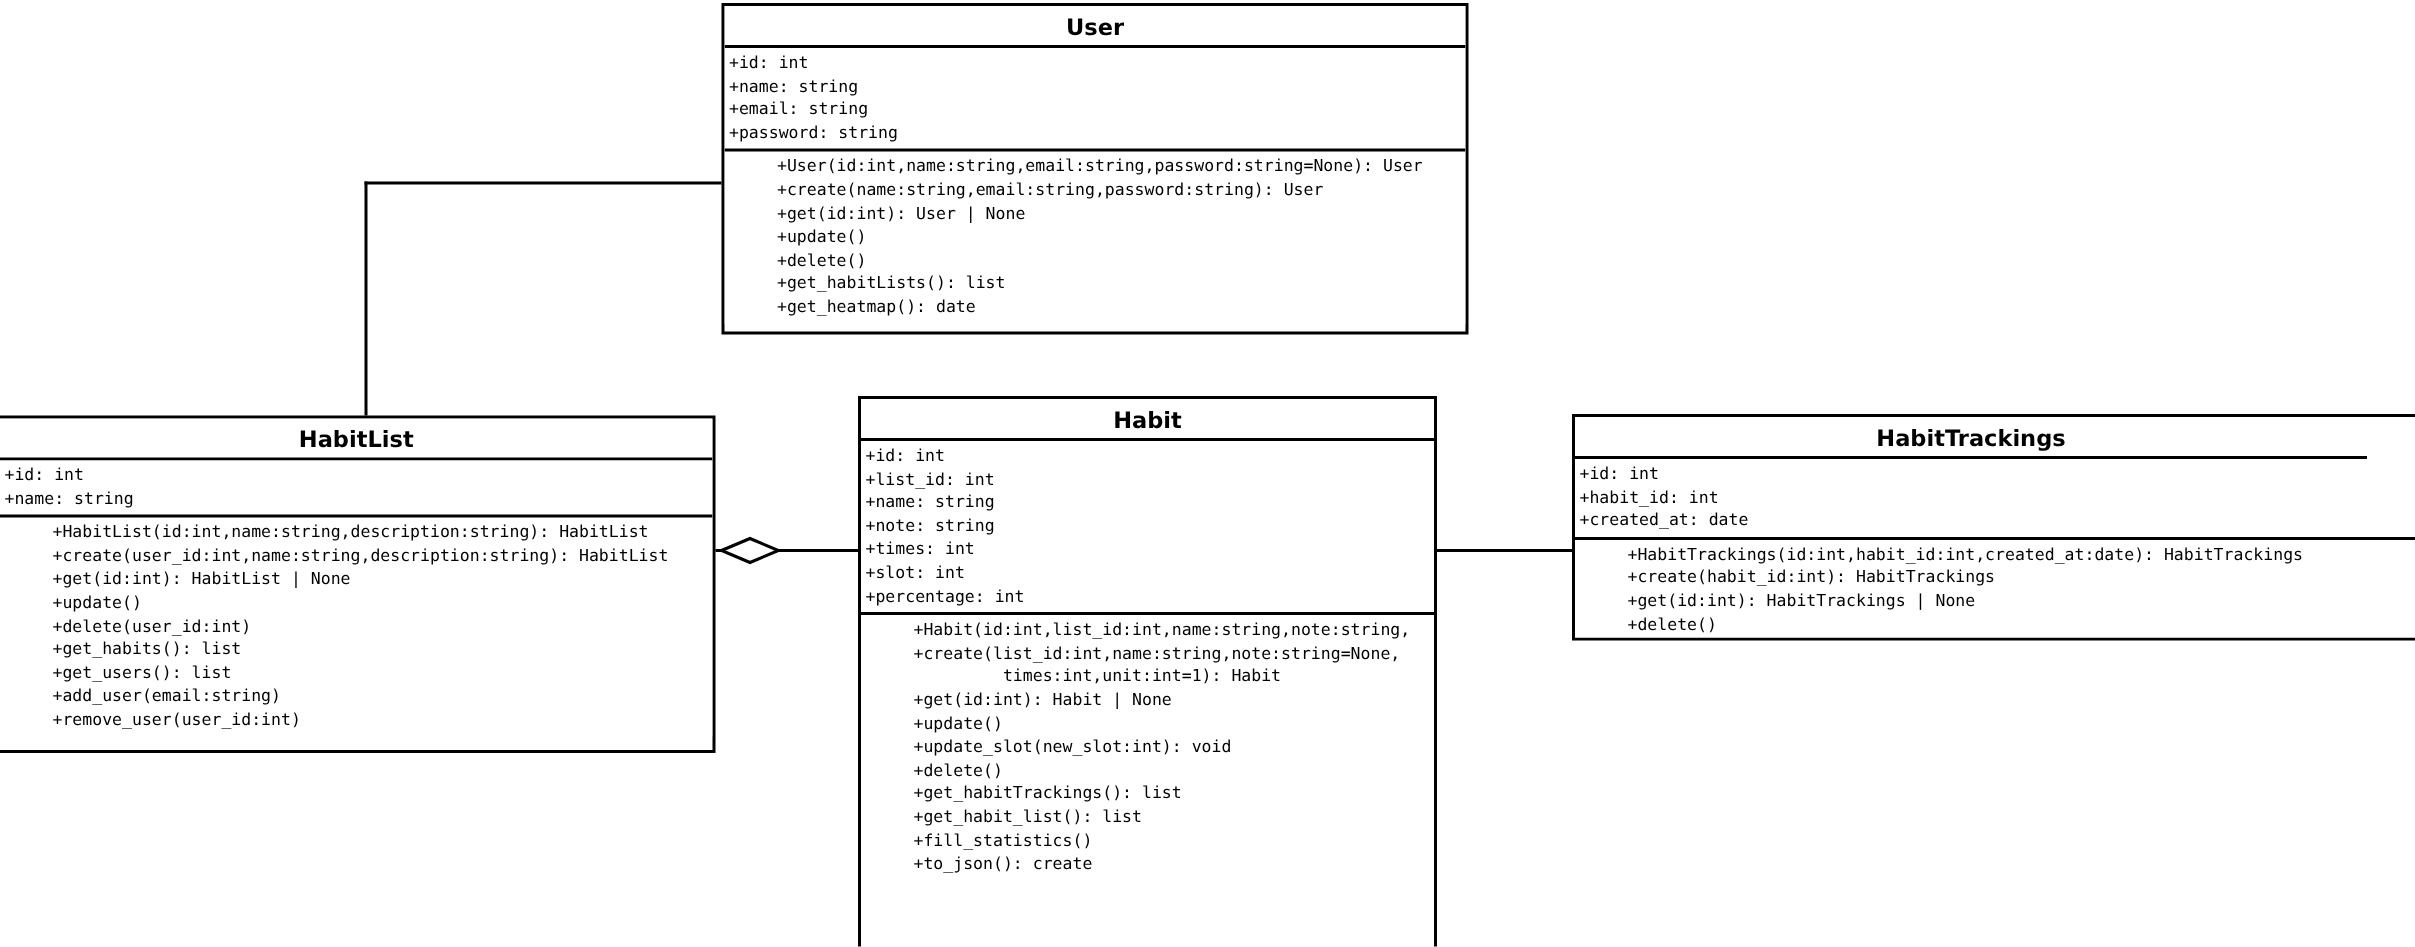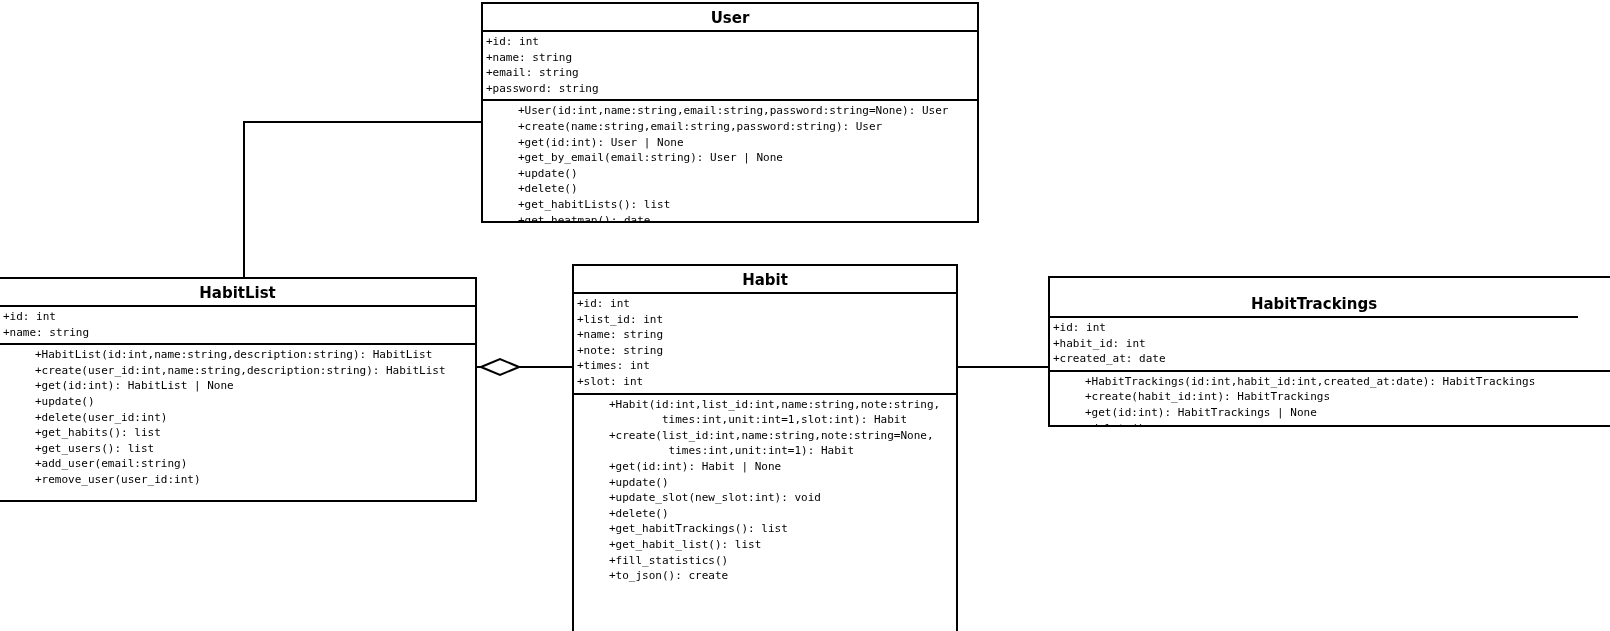--- a/index.html
+++ b/index.html
@@ -107,7 +107,6 @@
       <div class="uml-row">+User(id:int,name:string,email:string,password:string=None): User</div>
       <div class="uml-row">+create(name:string,email:string,password:string): User</div>
       <div class="uml-row">+get(id:int): User | None</div>
-      <div class="uml-row">+get_by_email(email:string): User | None</div>
       <div class="uml-row">+update()</div>
       <div class="uml-row">+delete()</div>
       <div class="uml-row">+get_habitLists(): list</div>

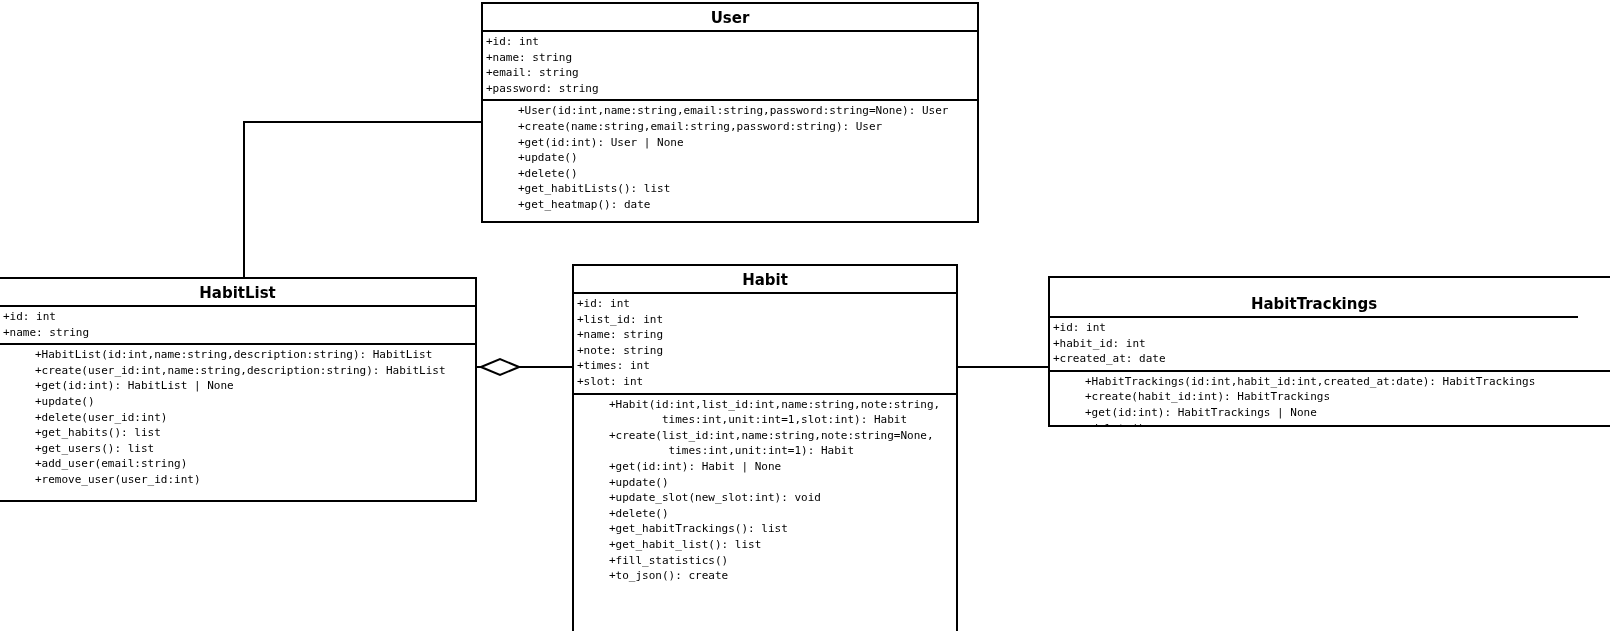--- a/index.html
+++ b/index.html
@@ -160,7 +160,7 @@
   </div>
 
   <div class="uml-class" style="left:1048px; top:276px; width:580px; height:151px;">
-    <div class="uml-title" style="width:528px;margin-top:12px;">HabitTrackings</div>
+    <div class="uml-title" style="width:528px;">HabitTrackings</div>
     <div class="uml-section">
       <div class="uml-row">+id: int</div>
       <div class="uml-row">+habit_id: int</div>

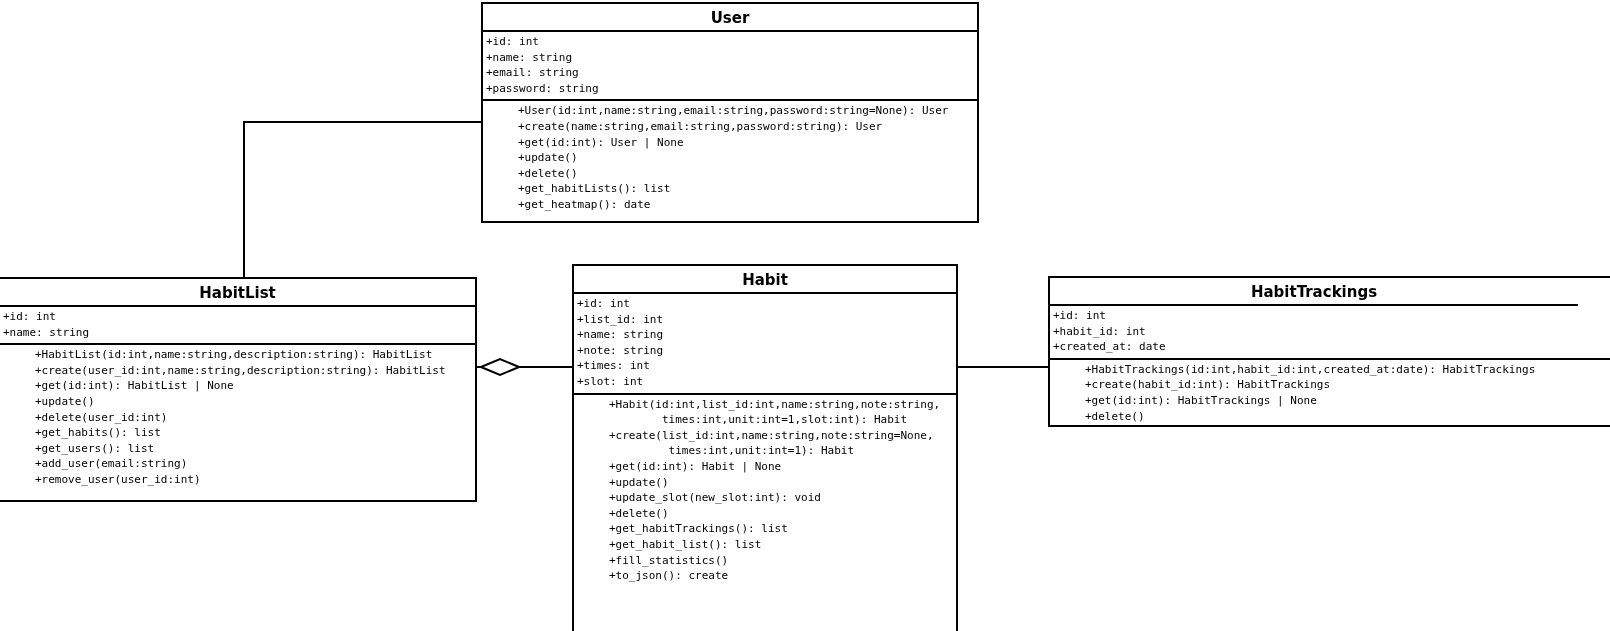--- a/index.html
+++ b/index.html
@@ -142,6 +142,7 @@
       <div class="uml-row">+note: string</div>
       <div class="uml-row">+times: int</div>
       <div class="uml-row">+slot: int</div>
+      <div class="uml-row">+percentage: int</div>
     </div>
     <div class="uml-section with-rule">
       <div class="uml-row">+Habit(id:int,list_id:int,name:string,note:string,</div>

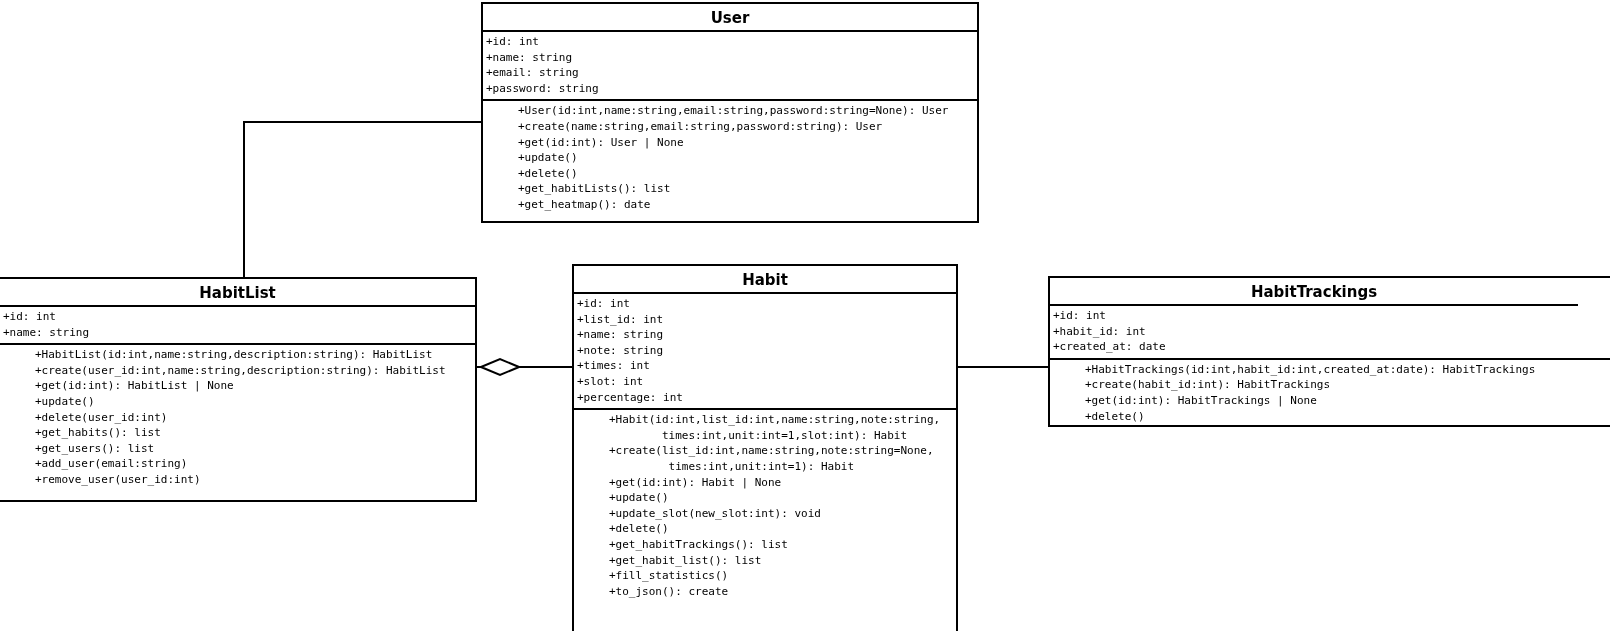--- a/index.html
+++ b/index.html
@@ -146,7 +146,6 @@
     </div>
     <div class="uml-section with-rule">
       <div class="uml-row">+Habit(id:int,list_id:int,name:string,note:string,</div>
-      <div class="uml-row">        times:int,unit:int=1,slot:int): Habit</div>
       <div class="uml-row">+create(list_id:int,name:string,note:string=None,</div>
       <div class="uml-row">         times:int,unit:int=1): Habit</div>
       <div class="uml-row">+get(id:int): Habit | None</div>

